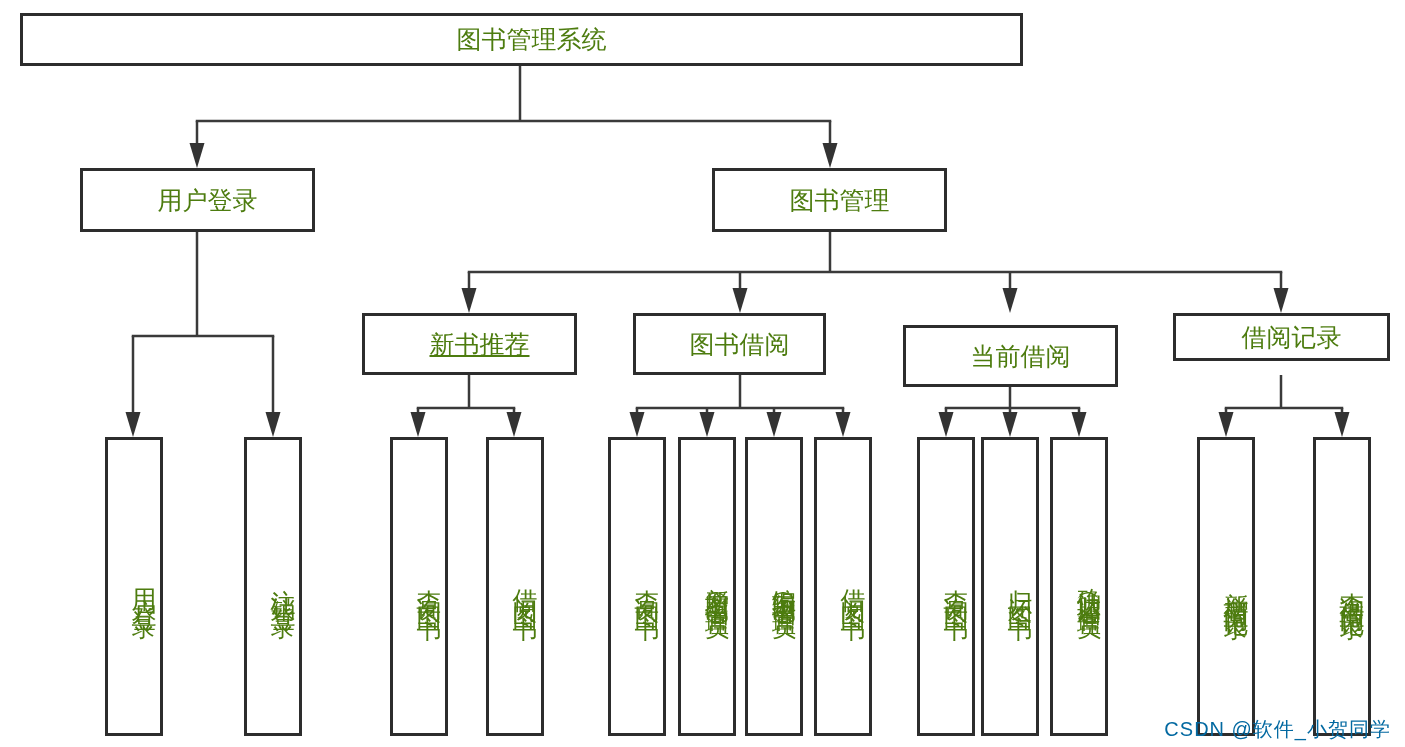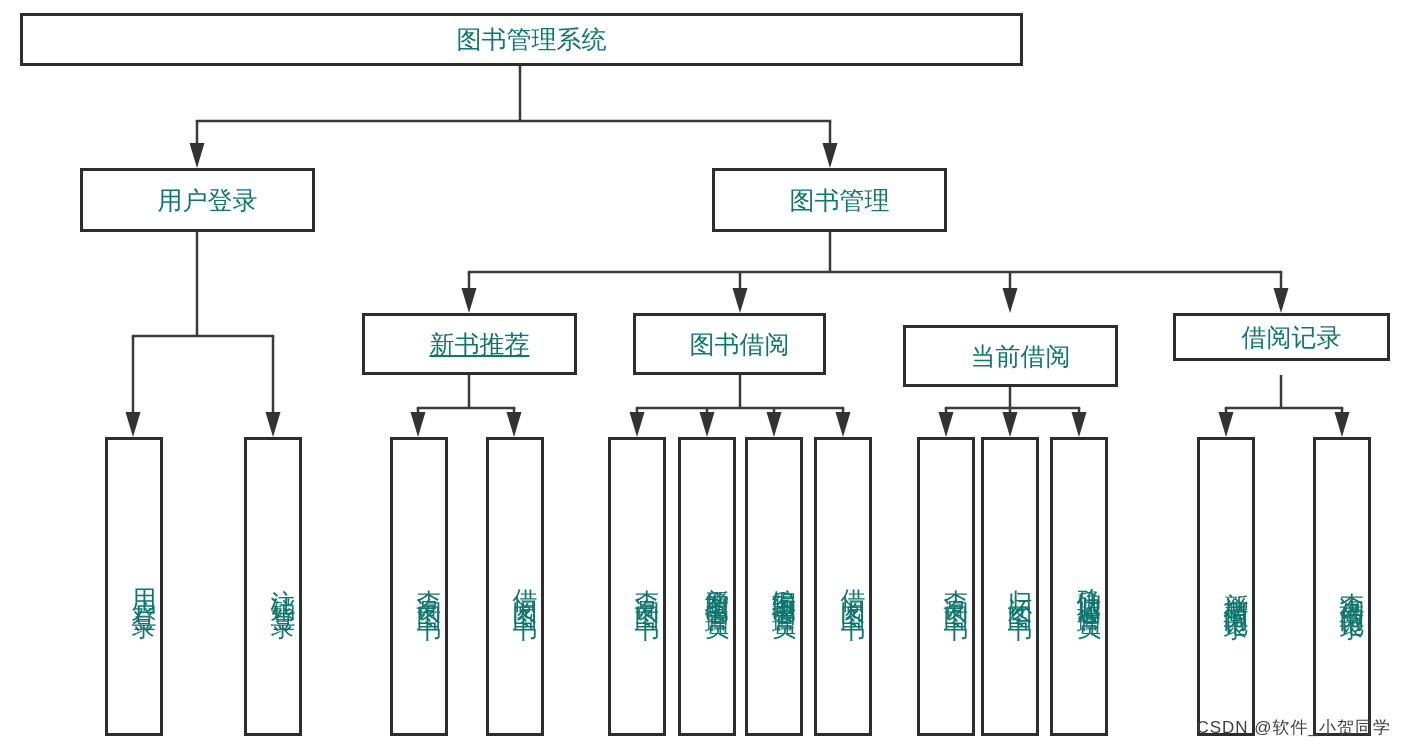--- a/index.html
+++ b/index.html
@@ -11,7 +11,7 @@
   .box{
     position:absolute;box-sizing:border-box;background:#ffffff;
     border:3px solid #2d2d2d;display:flex;align-items:center;justify-content:center;
-    color:#0f766e;font-size:25px;line-height:1;text-align:center;padding-left:20px;
+    color:#4d7c0f;font-size:25px;line-height:1;text-align:center;padding-left:20px;
   }
   .leaf span{
     writing-mode:vertical-rl;text-orientation:mixed;

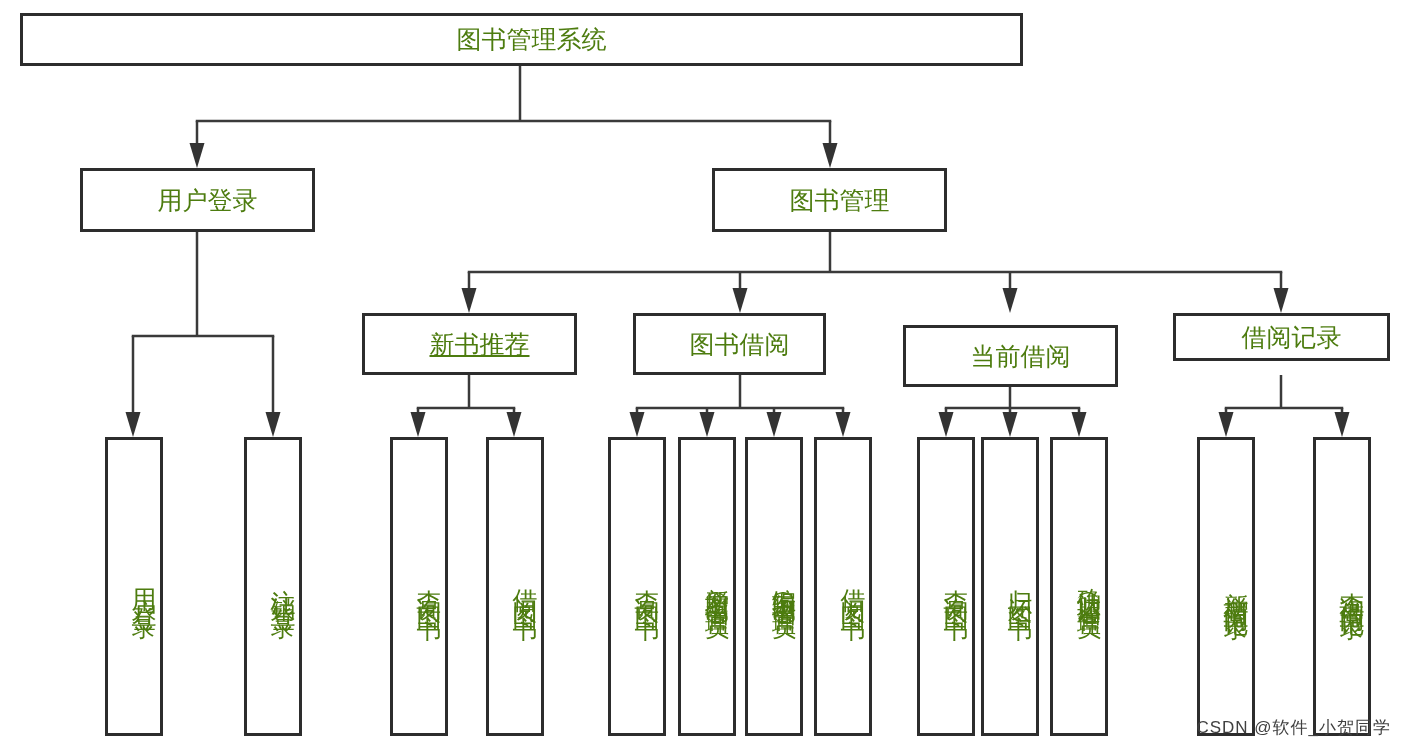--- a/index.html
+++ b/index.html
@@ -20,8 +20,8 @@
   .leaf.med span{letter-spacing:5px;}
   .leaf.dense span{font-size:24px;letter-spacing:4px;}
   .wm{
-    position:absolute;right:14px;top:716px;color:#404040;
-    font-size:17px;letter-spacing:1px;white-space:nowrap;
+    position:absolute;right:14px;top:716px;color:#0369a1;
+    font-size:20px;letter-spacing:1px;white-space:nowrap;
   }
   
   .n-root{left:20px;top:13px;width:1003px;height:53px;}

